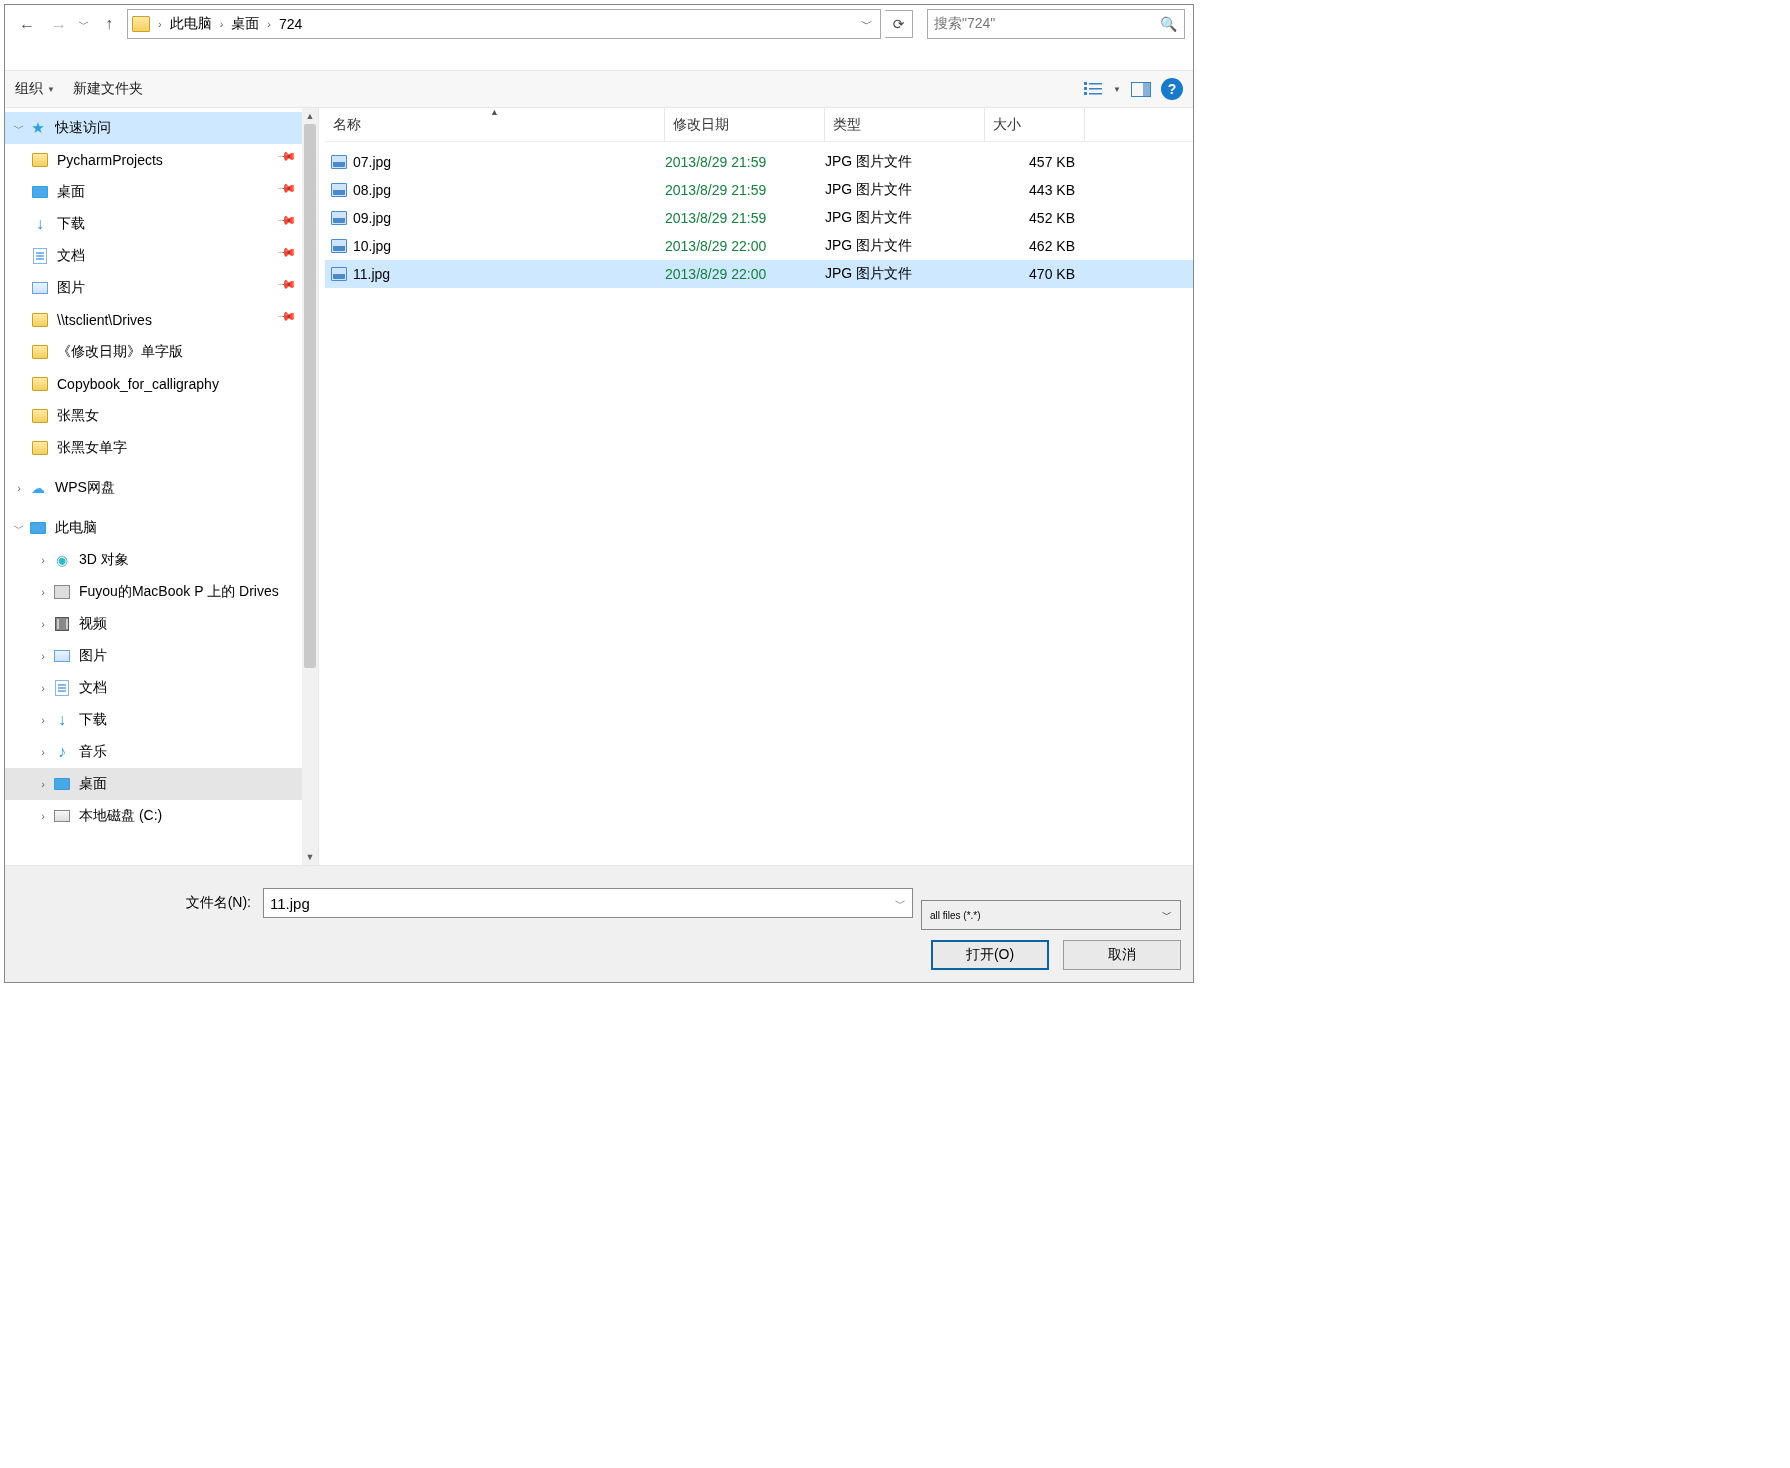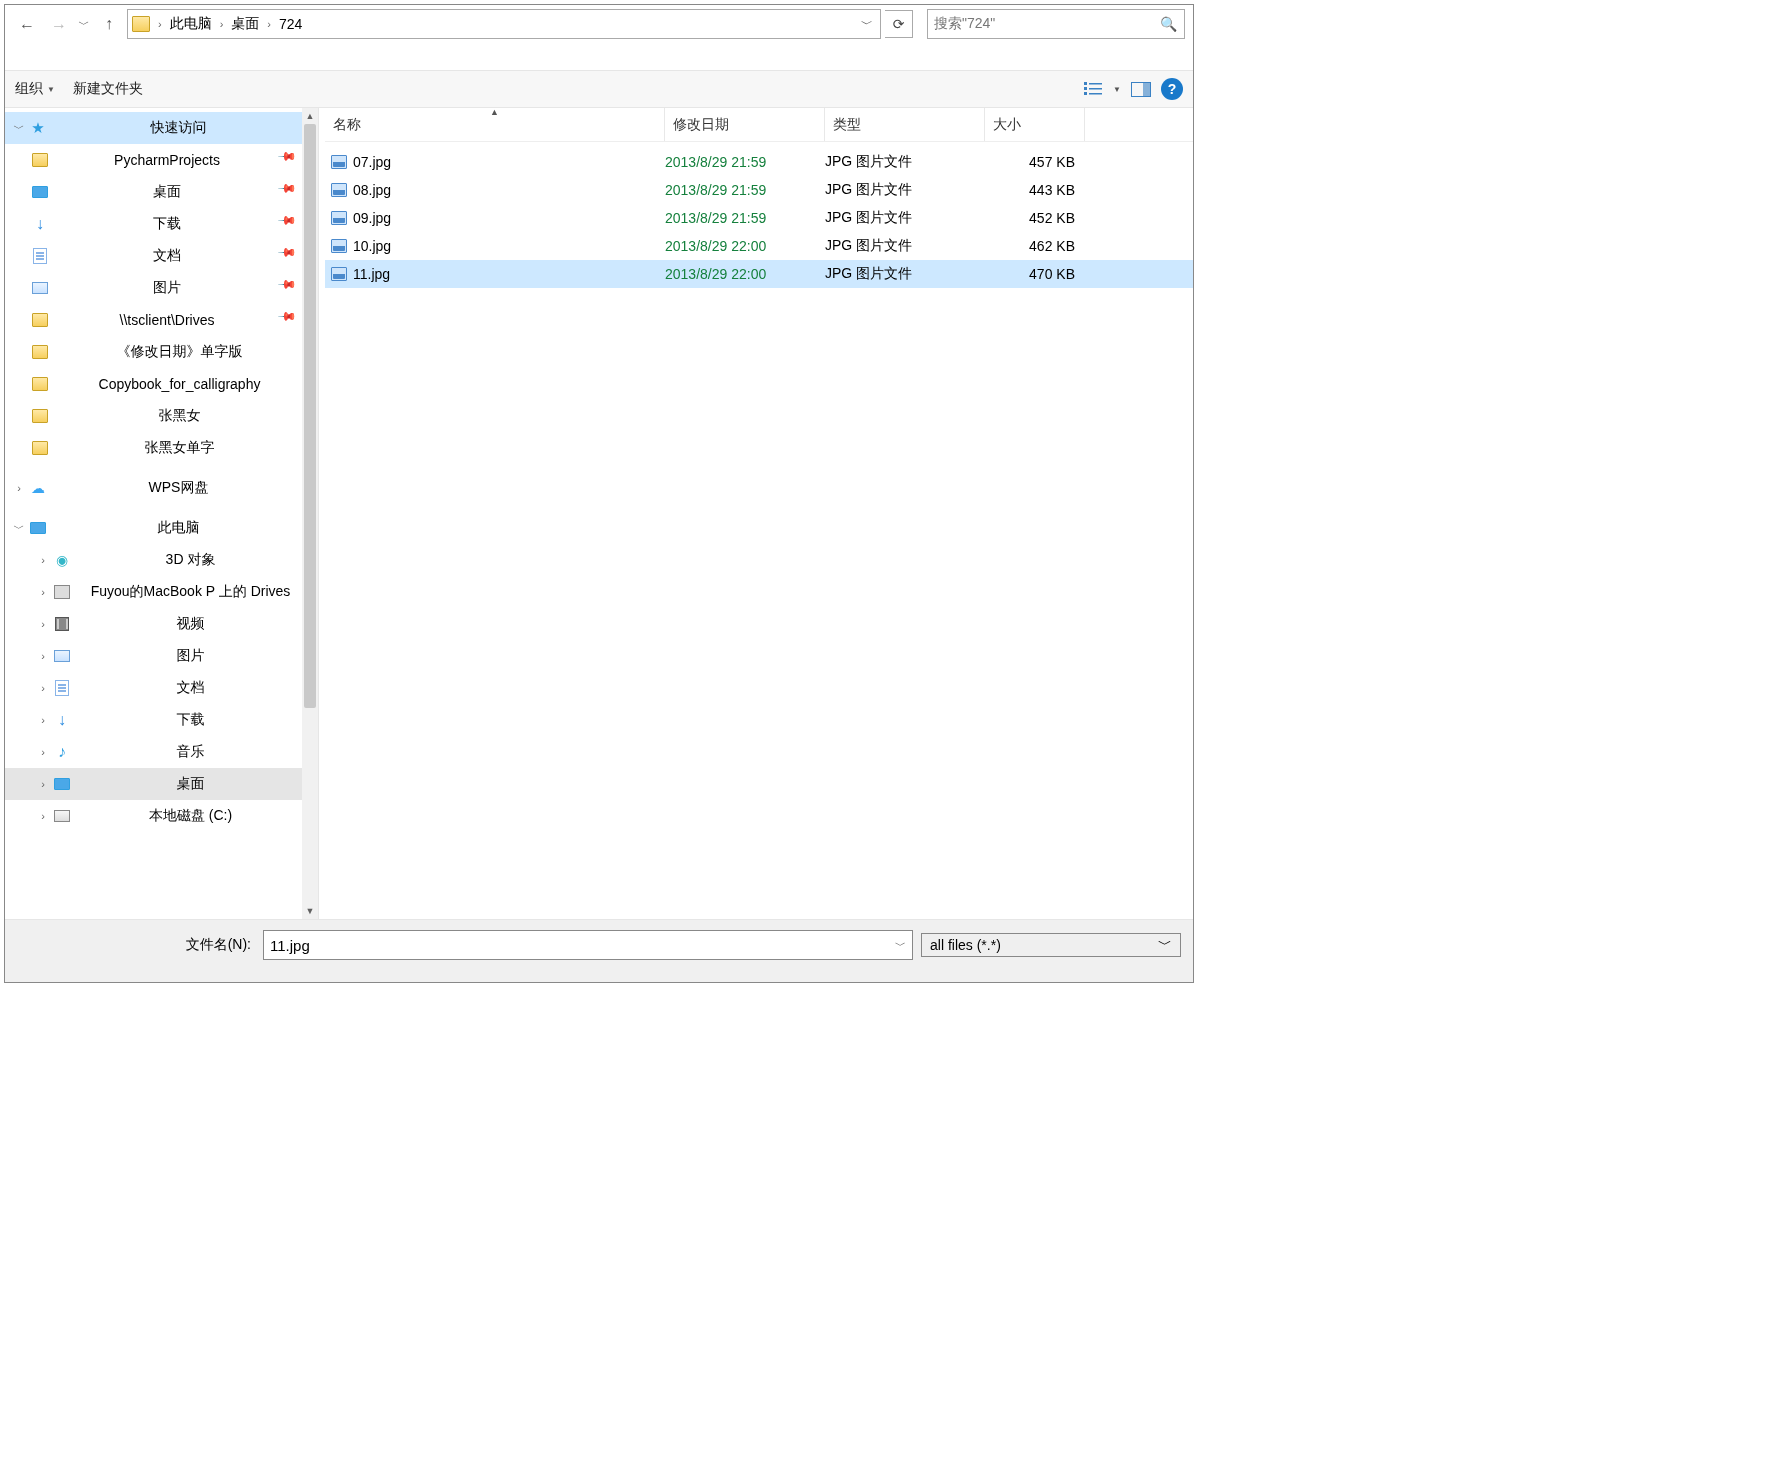--- a/index.html
+++ b/index.html
@@ -165,7 +165,7 @@
   }
   .node .exp { width:16px; text-align:center; font-size:11px; color:#666; }
   .node .ico { width:18px; height:16px; display:flex;align-items:center;justify-content:center; margin-right:6px;}
-  .node .lbl { flex:1; overflow:hidden; text-overflow:ellipsis;text-align:center; }
+  .node .lbl { flex:1; overflow:hidden; text-overflow:ellipsis; }
   .node .pin { color:#6a6a6a; font-size:12px; padding-right:8px; transform:rotate(45deg);}
   .indent1 { padding-left: 26px; }
   .indent1b { padding-left: 30px; }

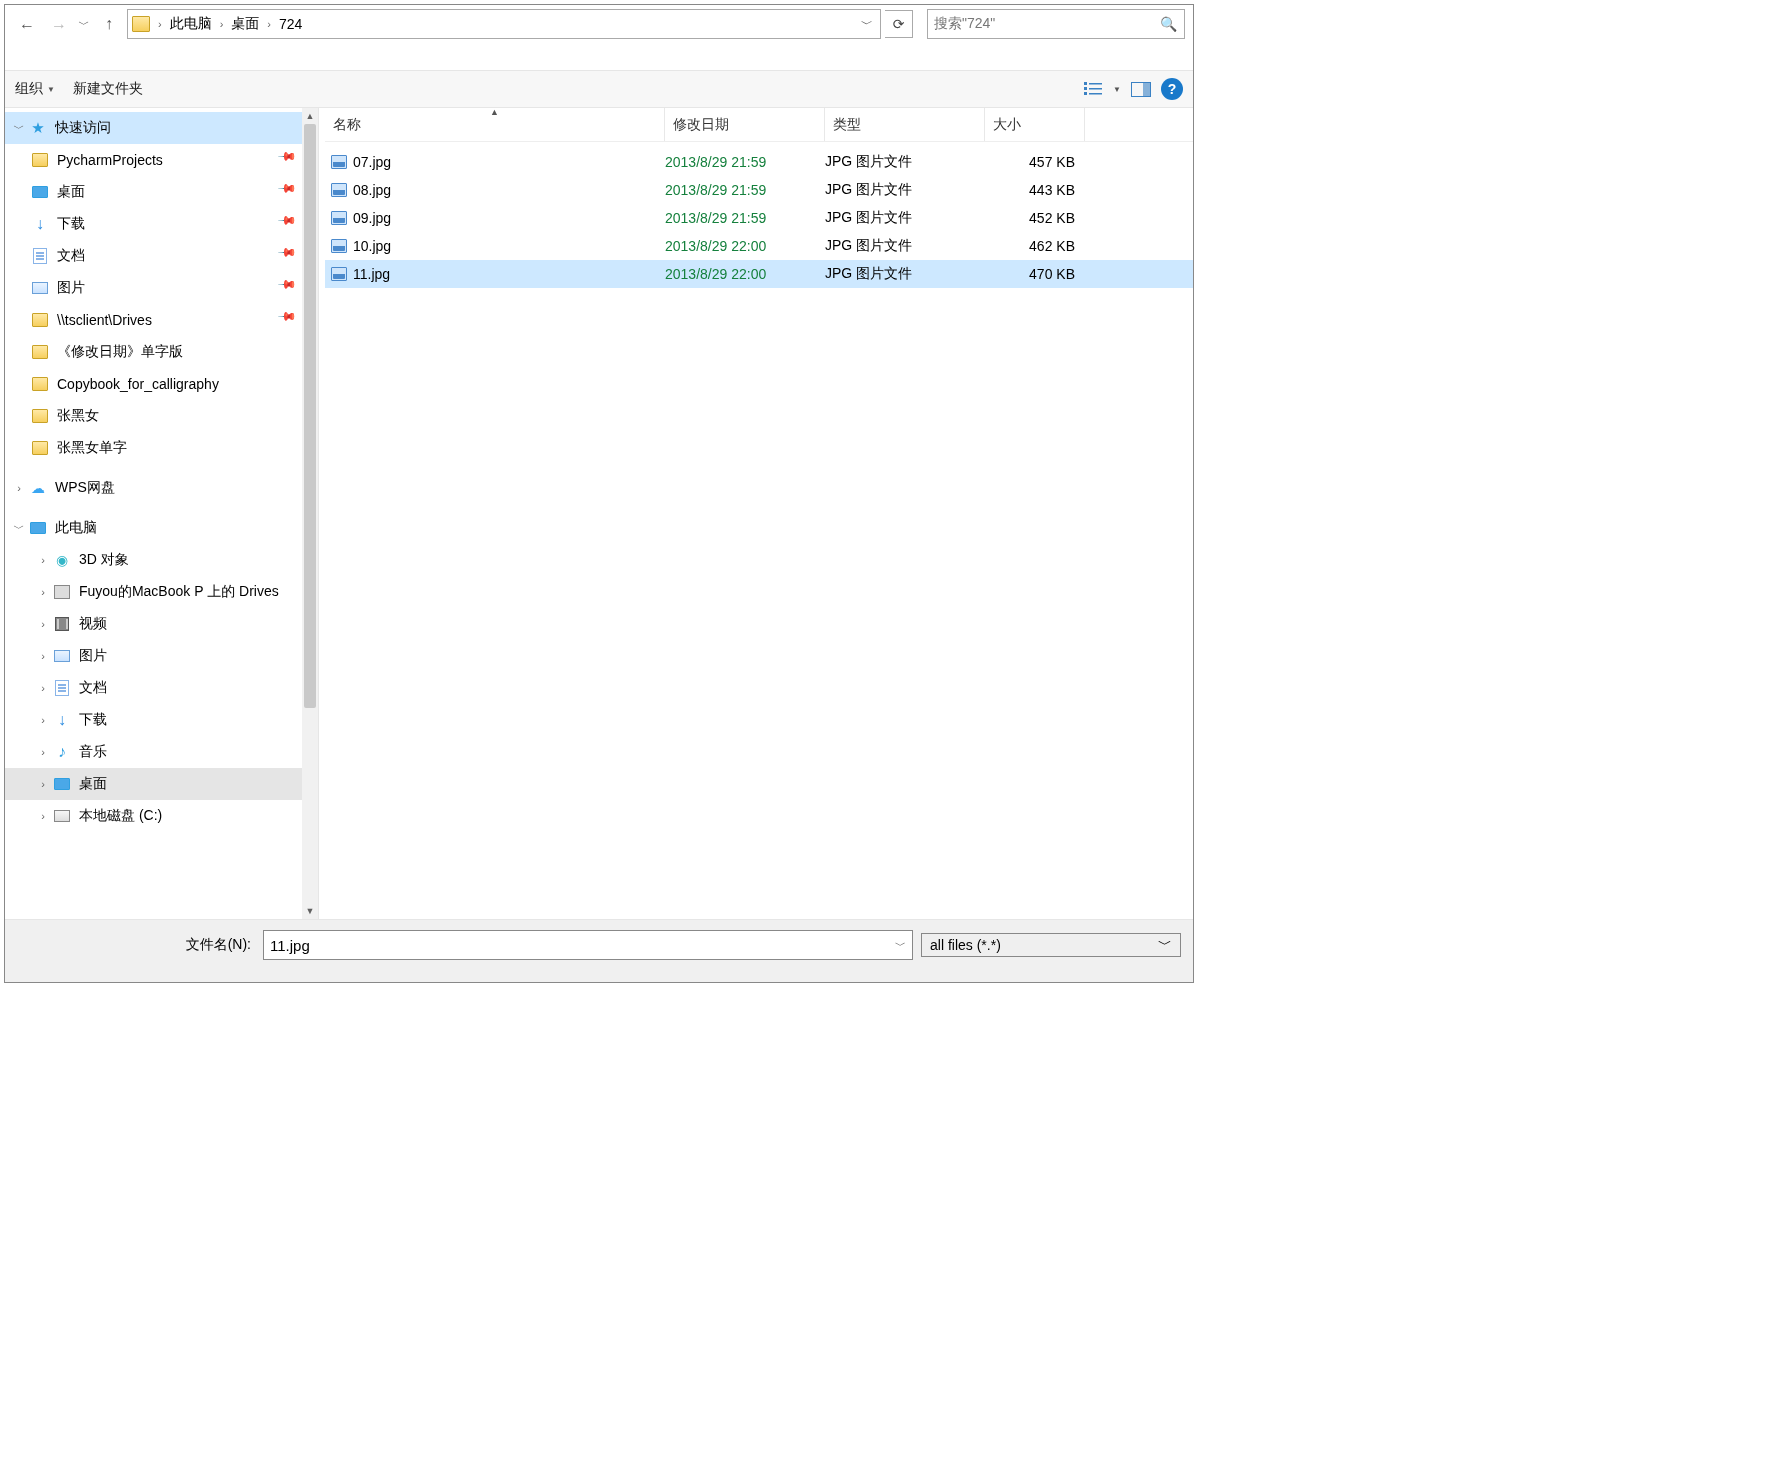--- a/index.html
+++ b/index.html
@@ -246,12 +246,13 @@
   }
   .fn-input .dd { font-size:11px;color:#555;}
   .filter {
-    width:260px; height:24px;
+    width:260px; height:30px;
     border:1px solid #888;
     background:#efefef;
     display:flex;align-items:center;padding:0 8px;
-    font-size:14px;
+    font-size:10px;
     justify-content: space-between;
+    margin-top: 24px;
   }
   .footer-row2 {
     display:flex; justify-content:flex-end; gap:14px;

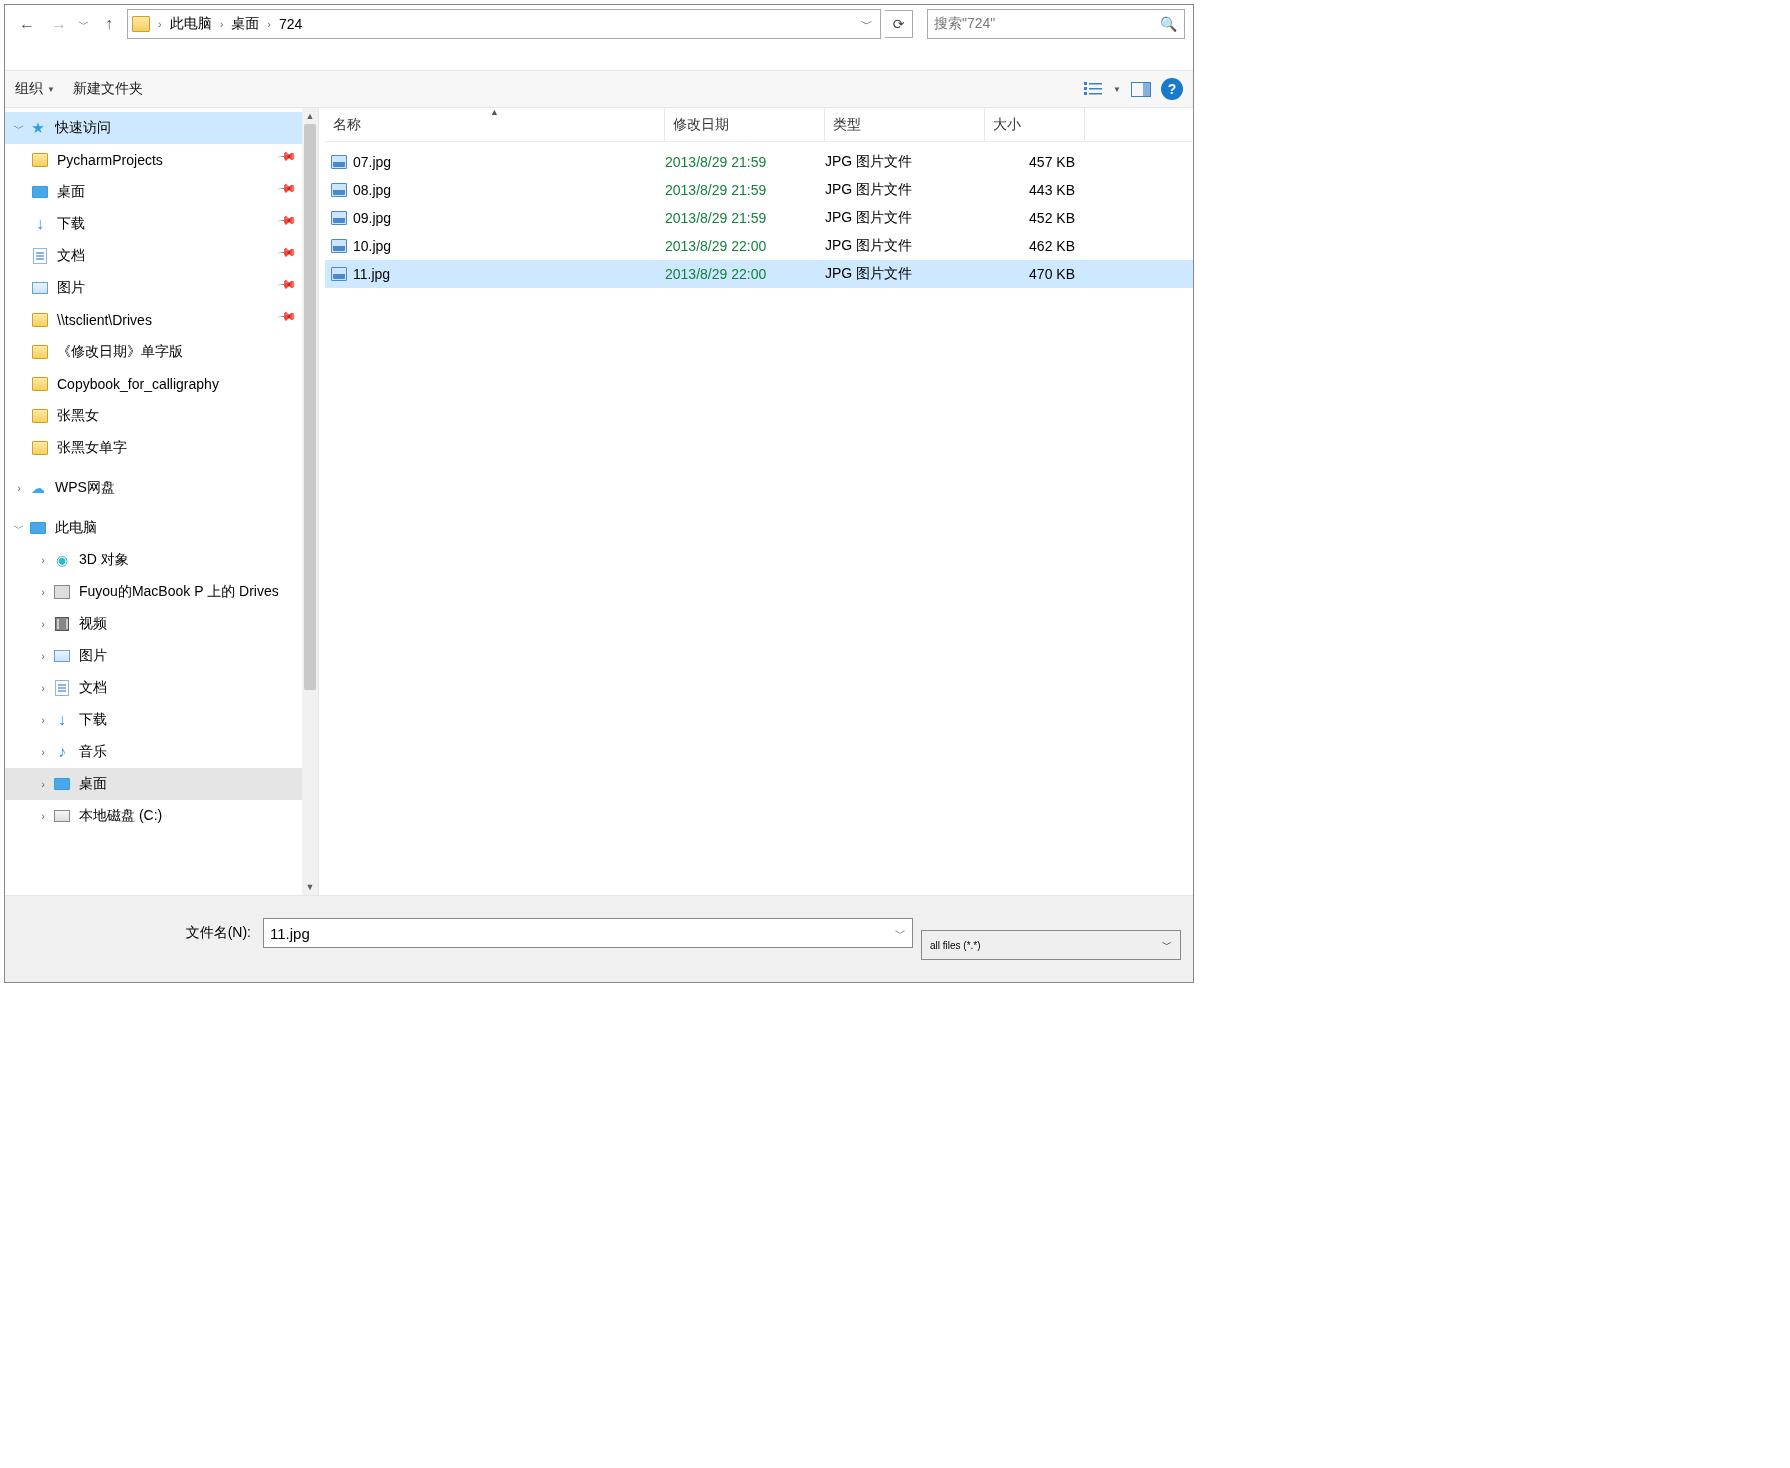--- a/index.html
+++ b/index.html
@@ -567,6 +567,14 @@
         <span class="dd">﹀</span>
       </div>
     </div>
+    <div class="footer-row2">
+      <div class="btn primary">
+        <span>打开(O)</span>
+      </div>
+      <div class="btn">
+        <span>取消</span>
+      </div>
+    </div>
   </div>
 
 </div>

